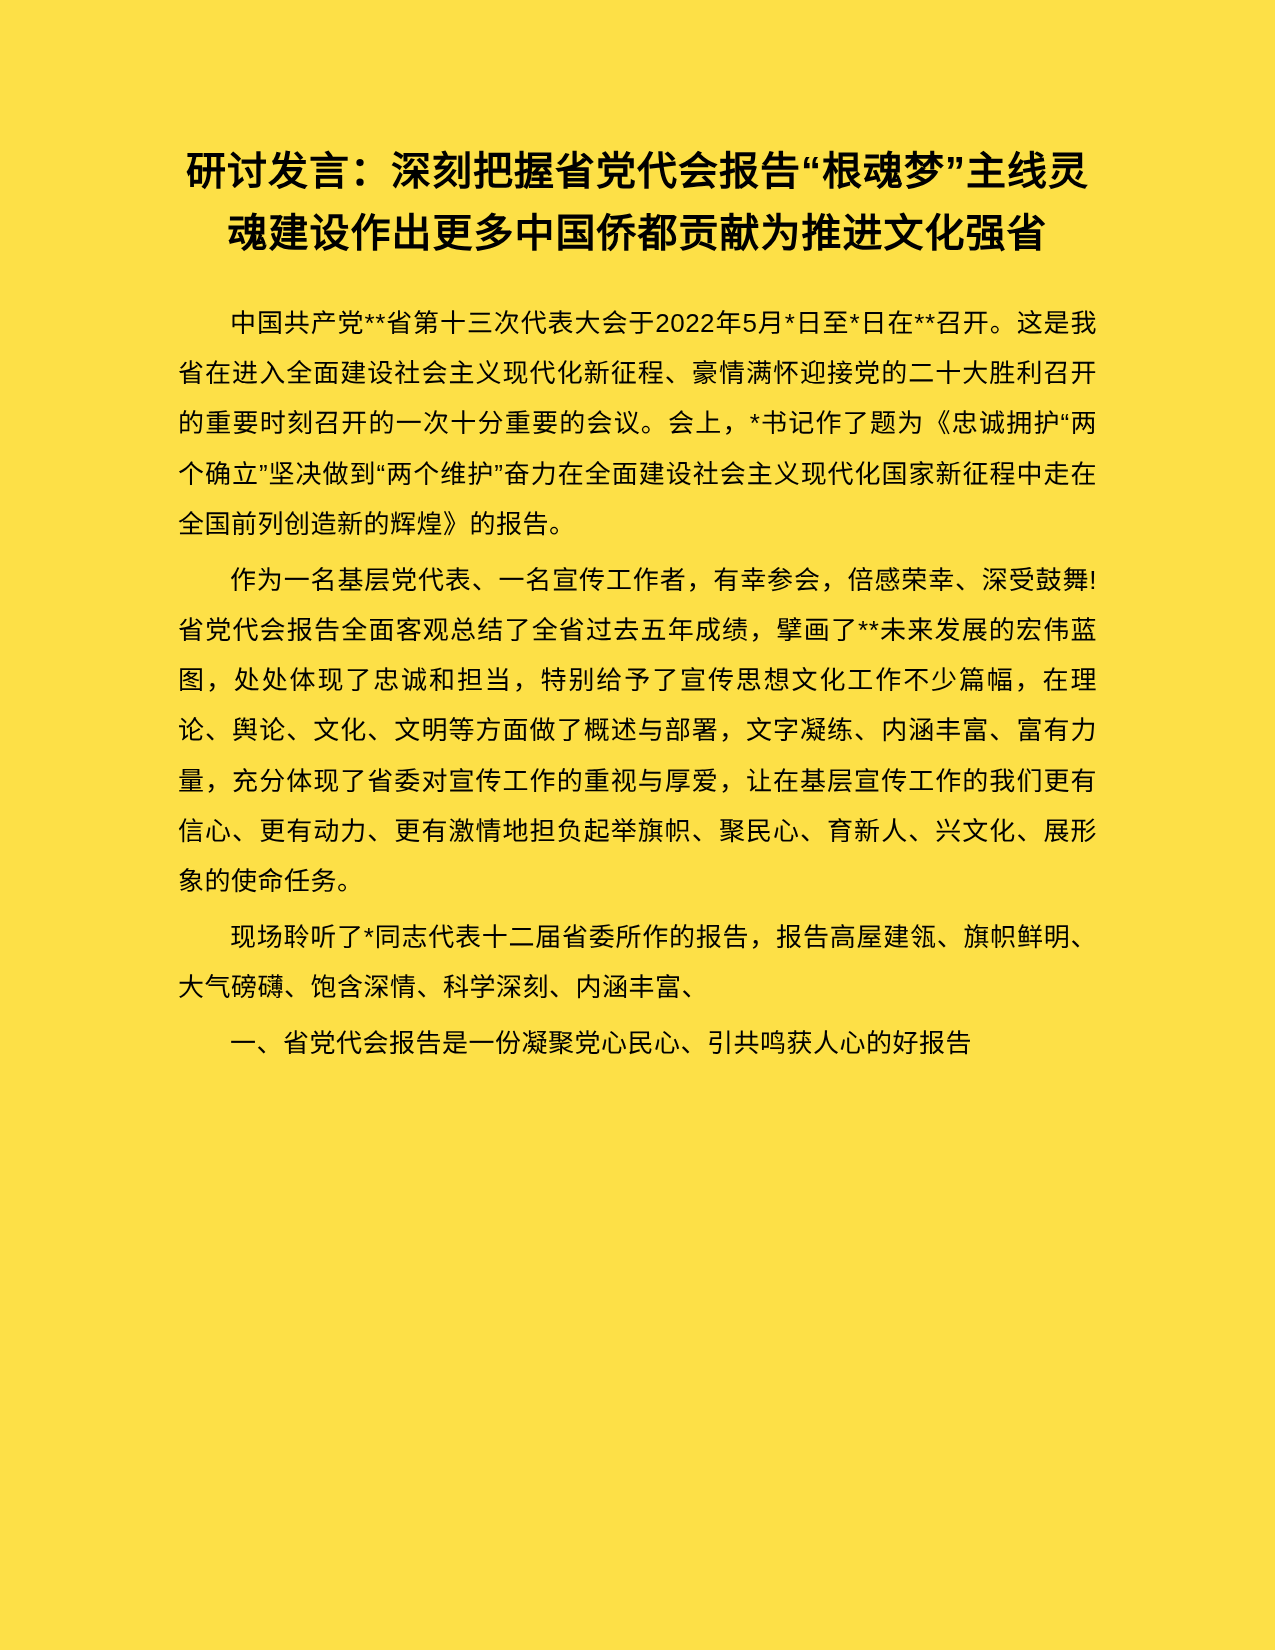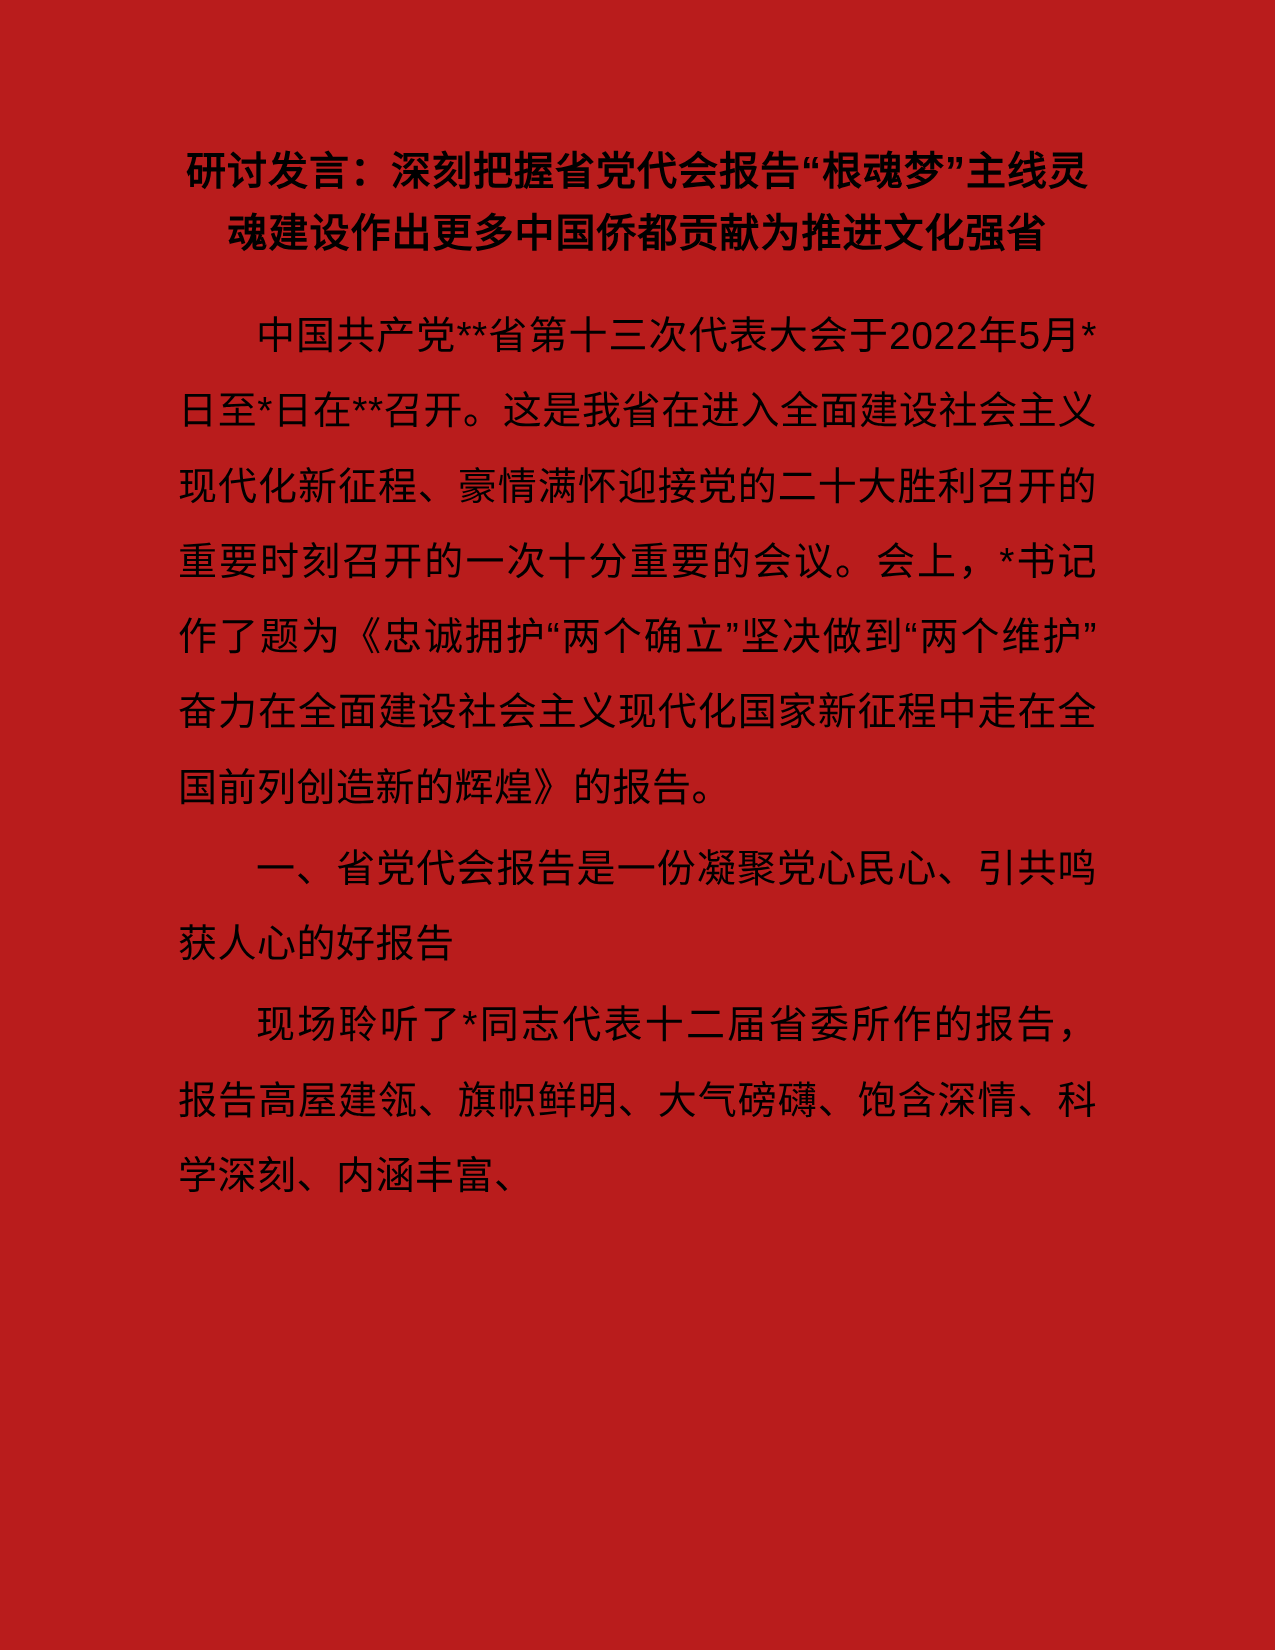--- a/index.html
+++ b/index.html
@@ -12,7 +12,7 @@
       width: 1275px;
       height: 1650px;
       margin: 0 auto;
-      background: #b91c1c;
+      background: #fde047;
       color: #000000;
       font-family: "Liberation Sans", "DejaVu Sans", sans-serif;
       padding: 140px 178px 0 178px;

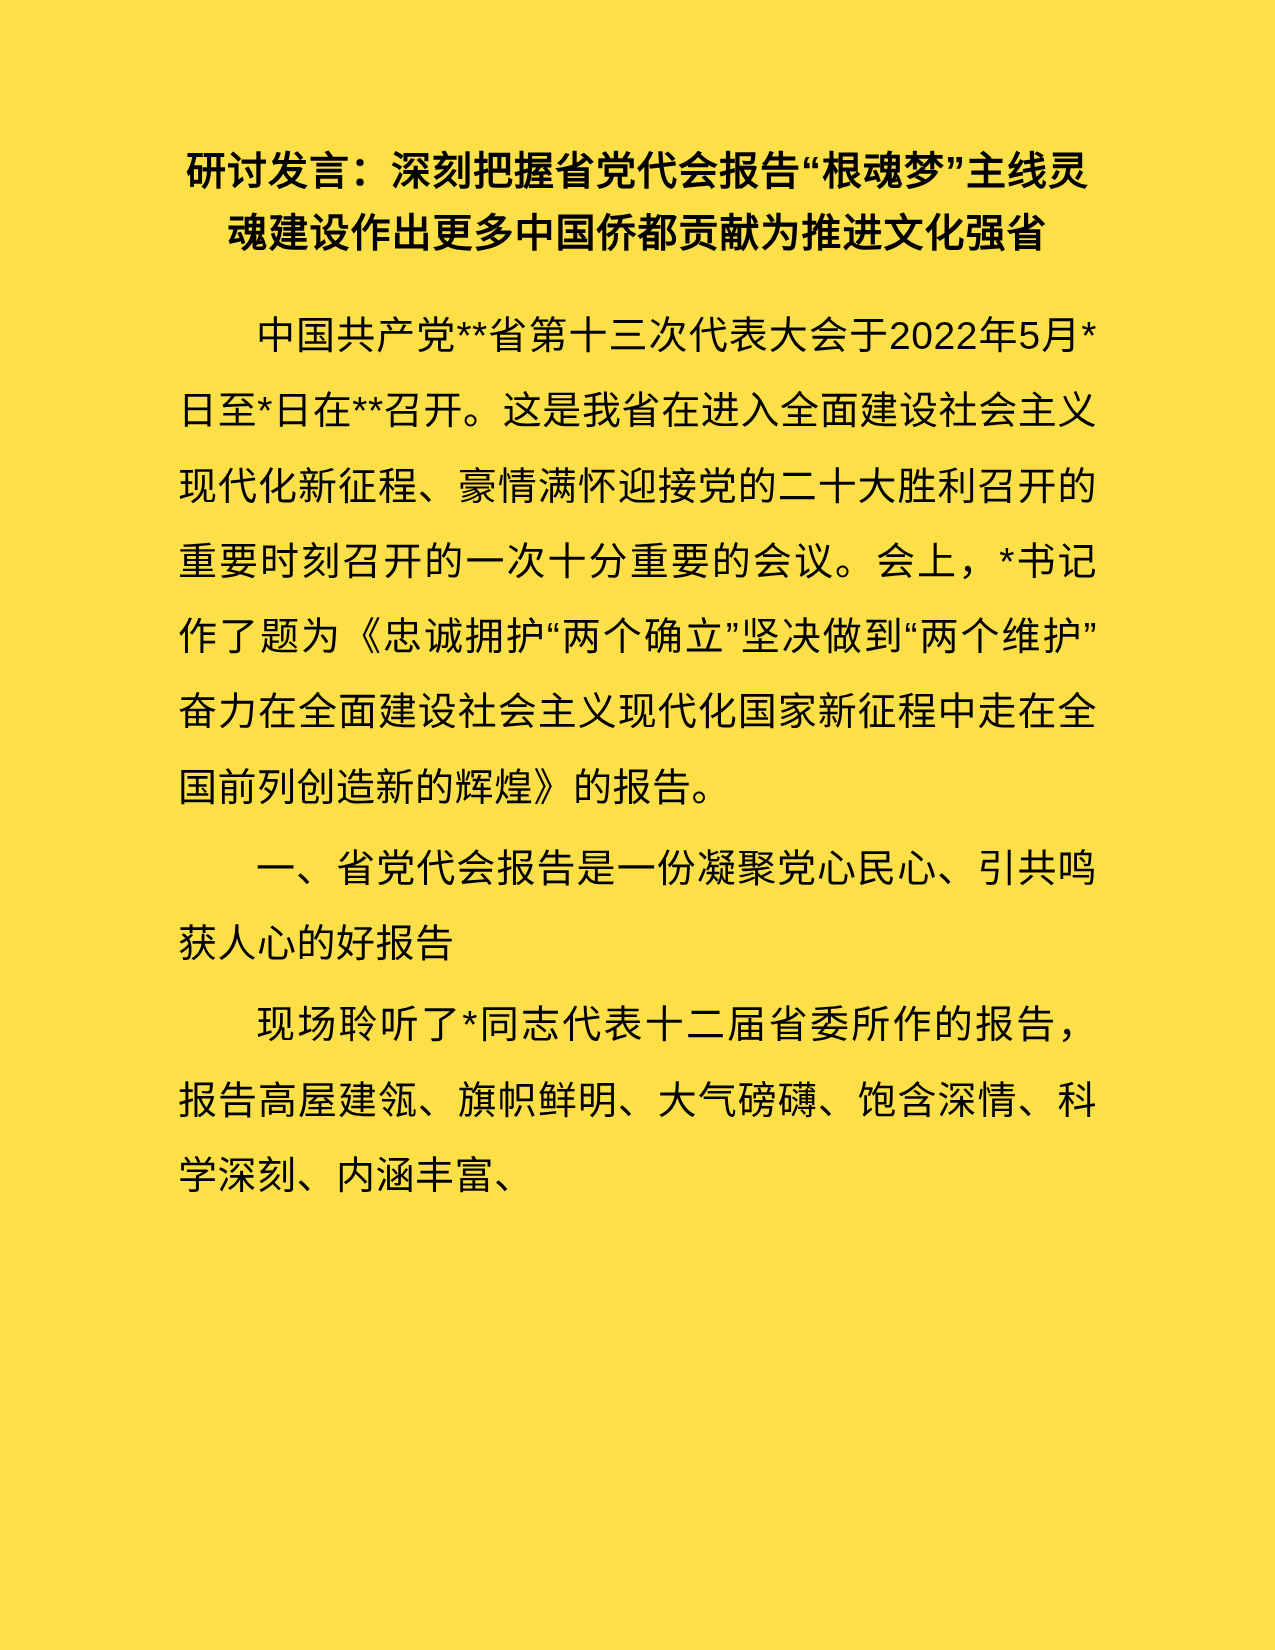--- a/index.html
+++ b/index.html
@@ -29,7 +29,7 @@
     }
 
     .doc-body p {
-      font-size: 39px;
+      font-size: 26px;
       line-height: 1.93;
       text-align: justify;
       text-justify: inter-ideograph;

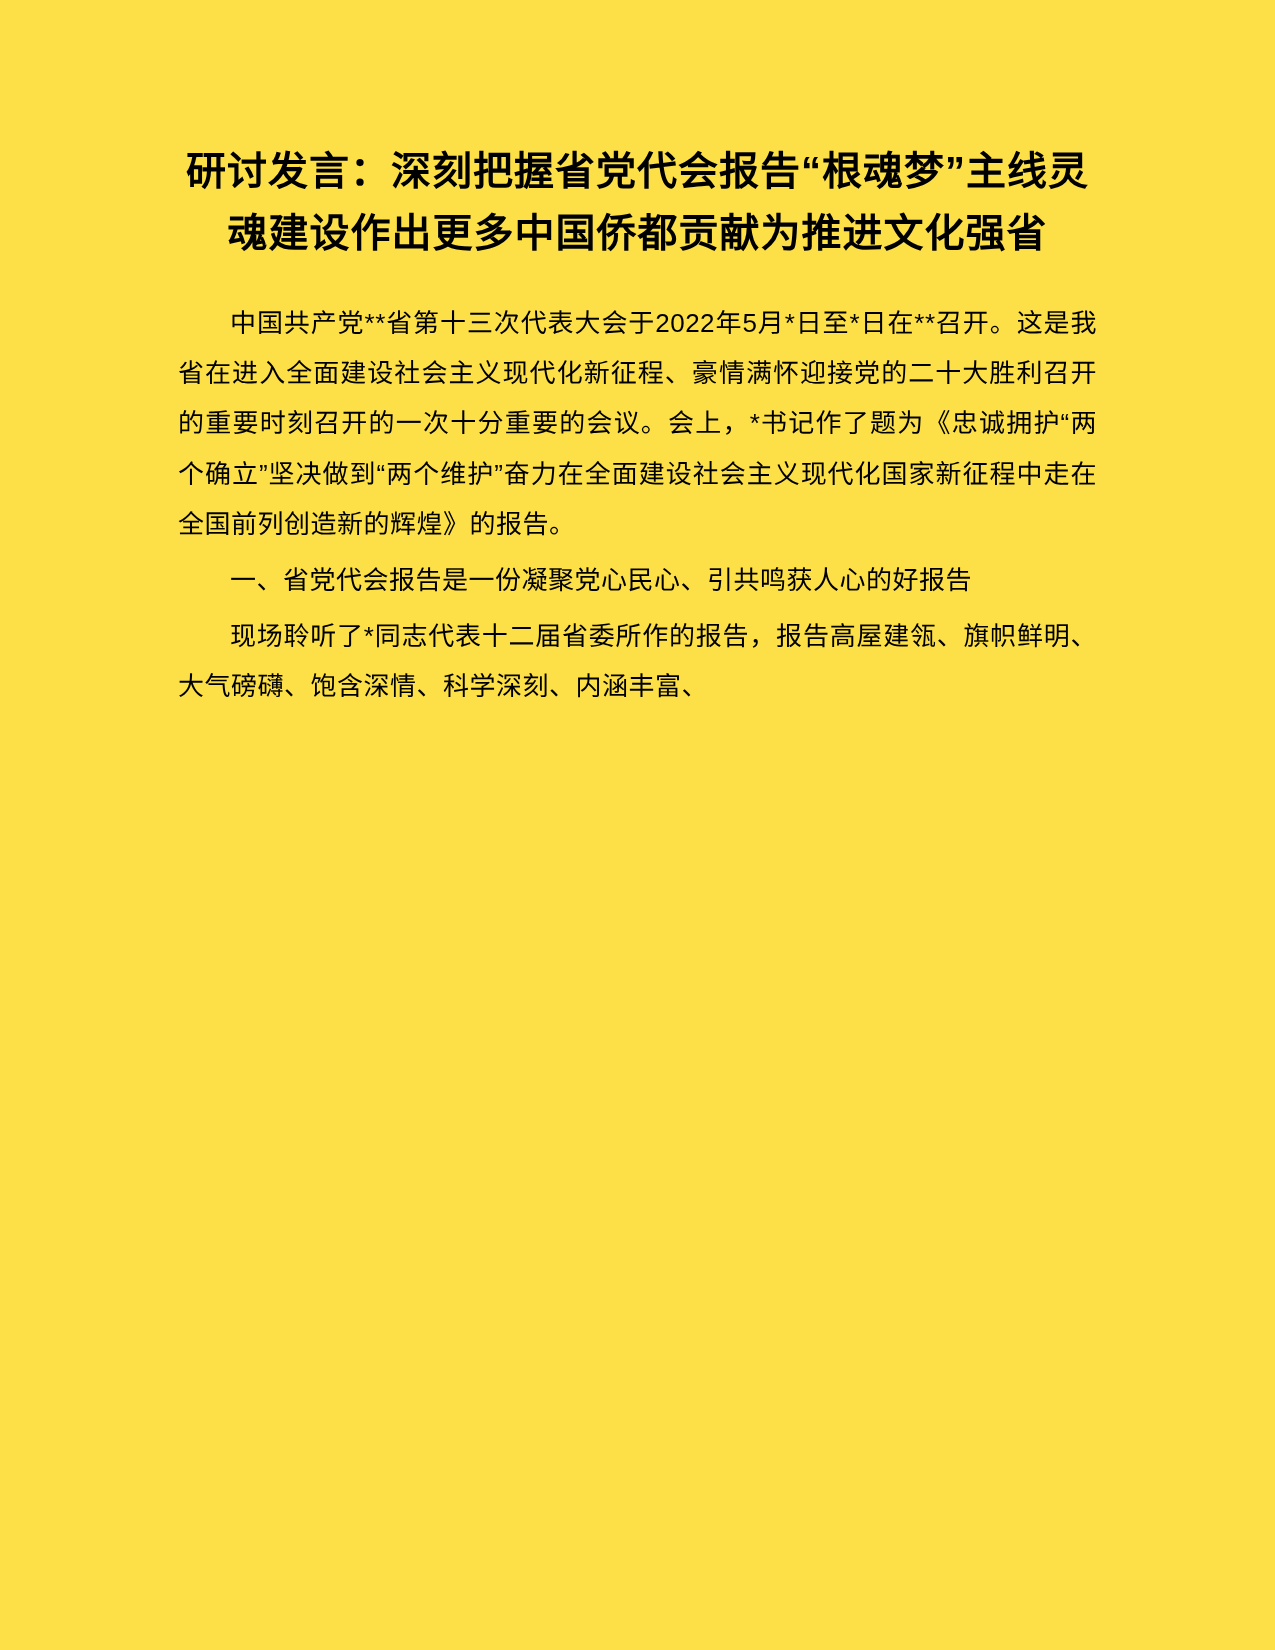--- a/index.html
+++ b/index.html
@@ -47,6 +47,7 @@
 
   <div class="doc-body">
     <p>中国共产党**省第十三次代表大会于2022年5月*日至*日在**召开。这是我省在进入全面建设社会主义现代化新征程、豪情满怀迎接党的二十大胜利召开的重要时刻召开的一次十分重要的会议。会上，*书记作了题为《忠诚拥护“两个确立”坚决做到“两个维护”奋力在全面建设社会主义现代化国家新征程中走在全国前列创造新的辉煌》的报告。</p>
+    <p>作为一名基层党代表、一名宣传工作者，有幸参会，倍感荣幸、深受鼓舞!省党代会报告全面客观总结了全省过去五年成绩，擘画了**未来发展的宏伟蓝图，处处体现了忠诚和担当，特别给予了宣传思想文化工作不少篇幅，在理论、舆论、文化、文明等方面做了概述与部署，文字凝练、内涵丰富、富有力量，充分体现了省委对宣传工作的重视与厚爱，让在基层宣传工作的我们更有信心、更有动力、更有激情地担负起举旗帜、聚民心、育新人、兴文化、展形象的使命任务。</p>
     <p>一、省党代会报告是一份凝聚党心民心、引共鸣获人心的好报告</p>
     <p>现场聆听了*同志代表十二届省委所作的报告，报告高屋建瓴、旗帜鲜明、大气磅礴、饱含深情、科学深刻、内涵丰富、</p>
   </div>

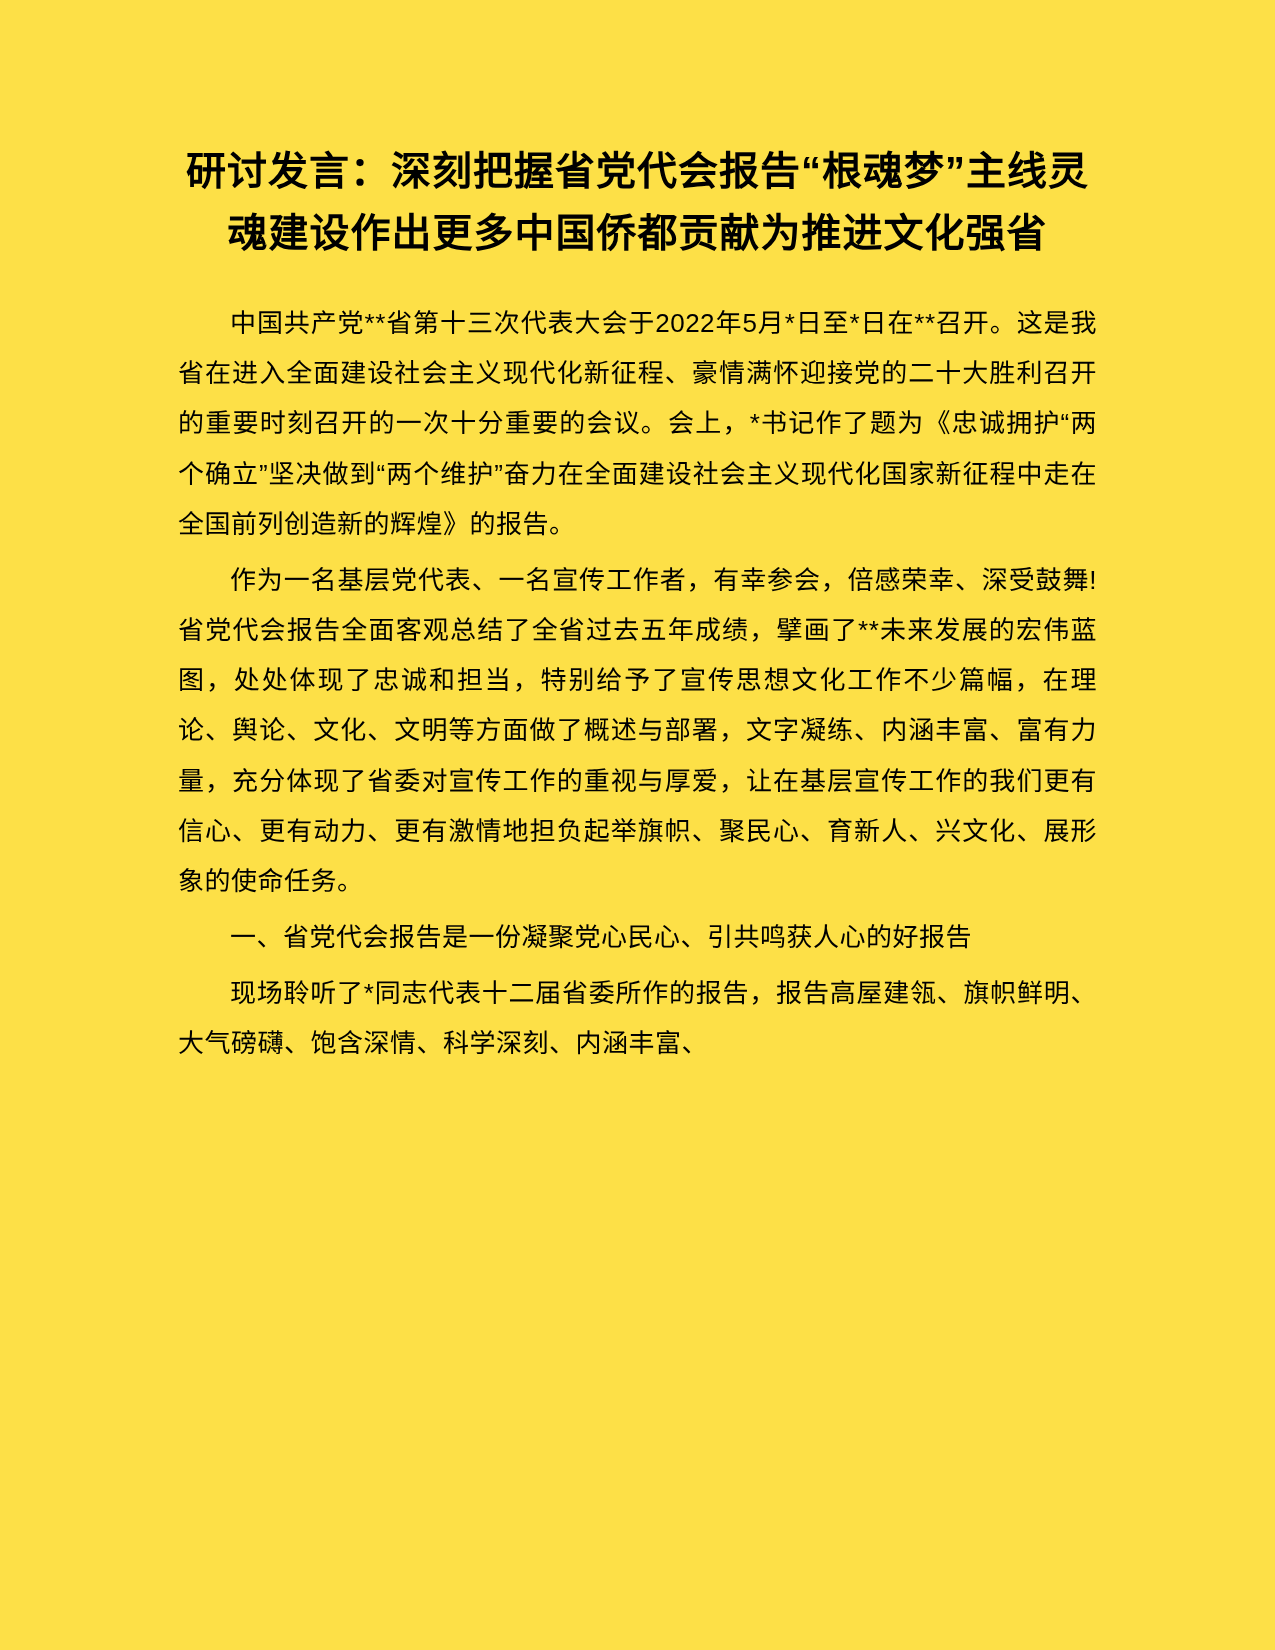--- a/index.html
+++ b/index.html
@@ -48,8 +48,8 @@
   <div class="doc-body">
     <p>中国共产党**省第十三次代表大会于2022年5月*日至*日在**召开。这是我省在进入全面建设社会主义现代化新征程、豪情满怀迎接党的二十大胜利召开的重要时刻召开的一次十分重要的会议。会上，*书记作了题为《忠诚拥护“两个确立”坚决做到“两个维护”奋力在全面建设社会主义现代化国家新征程中走在全国前列创造新的辉煌》的报告。</p>
     <p>作为一名基层党代表、一名宣传工作者，有幸参会，倍感荣幸、深受鼓舞!省党代会报告全面客观总结了全省过去五年成绩，擘画了**未来发展的宏伟蓝图，处处体现了忠诚和担当，特别给予了宣传思想文化工作不少篇幅，在理论、舆论、文化、文明等方面做了概述与部署，文字凝练、内涵丰富、富有力量，充分体现了省委对宣传工作的重视与厚爱，让在基层宣传工作的我们更有信心、更有动力、更有激情地担负起举旗帜、聚民心、育新人、兴文化、展形象的使命任务。</p>
+    <p>现场聆听了*同志代表十二届省委所作的报告，报告高屋建瓴、旗帜鲜明、大气磅礴、饱含深情、科学深刻、内涵丰富、</p>
     <p>一、省党代会报告是一份凝聚党心民心、引共鸣获人心的好报告</p>
-    <p>现场聆听了*同志代表十二届省委所作的报告，报告高屋建瓴、旗帜鲜明、大气磅礴、饱含深情、科学深刻、内涵丰富、</p>
   </div>
 </div>
 

